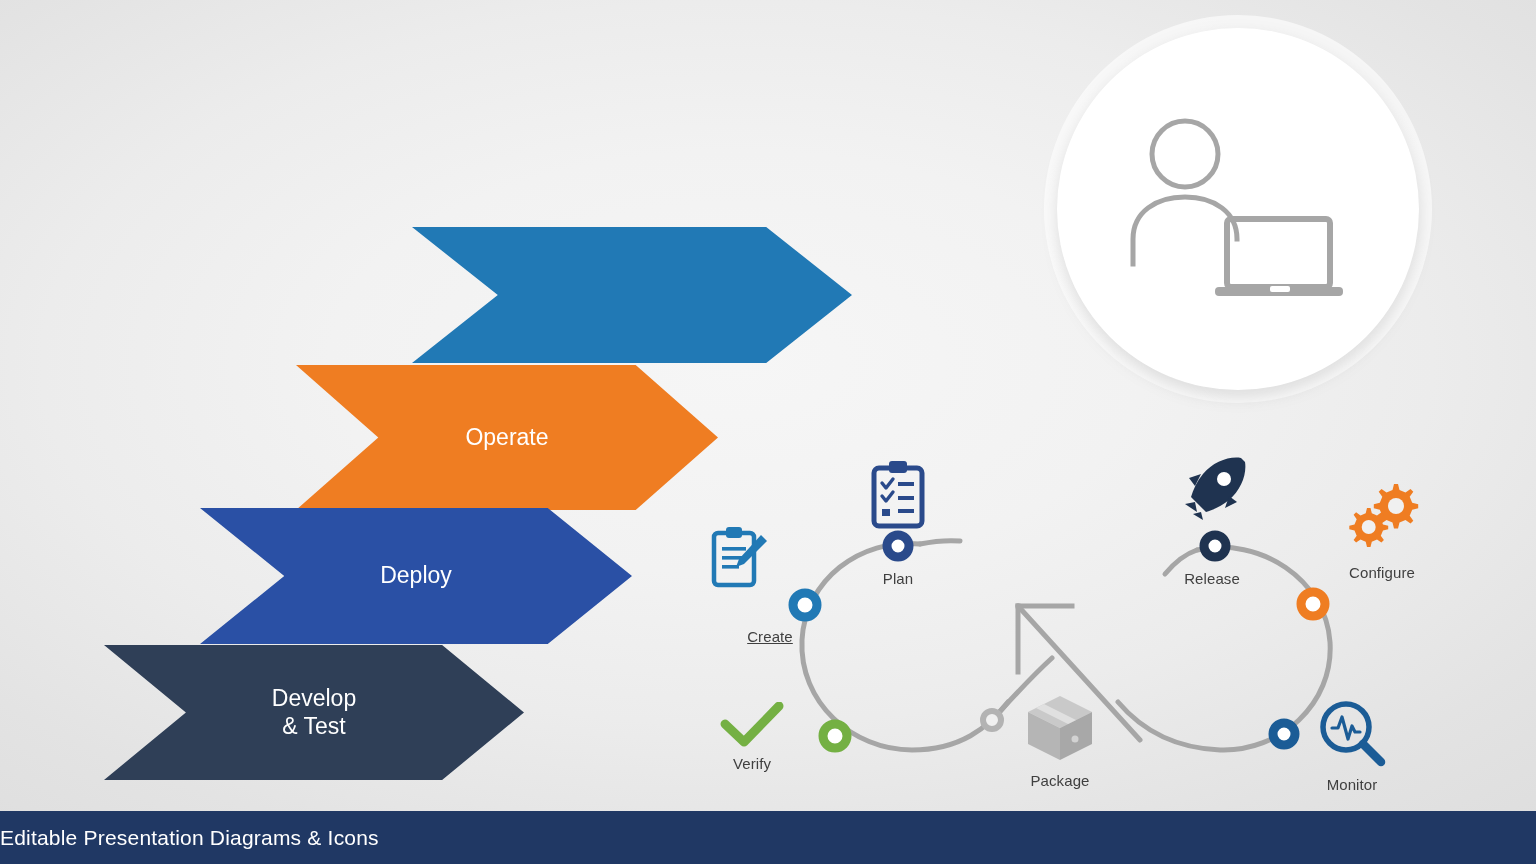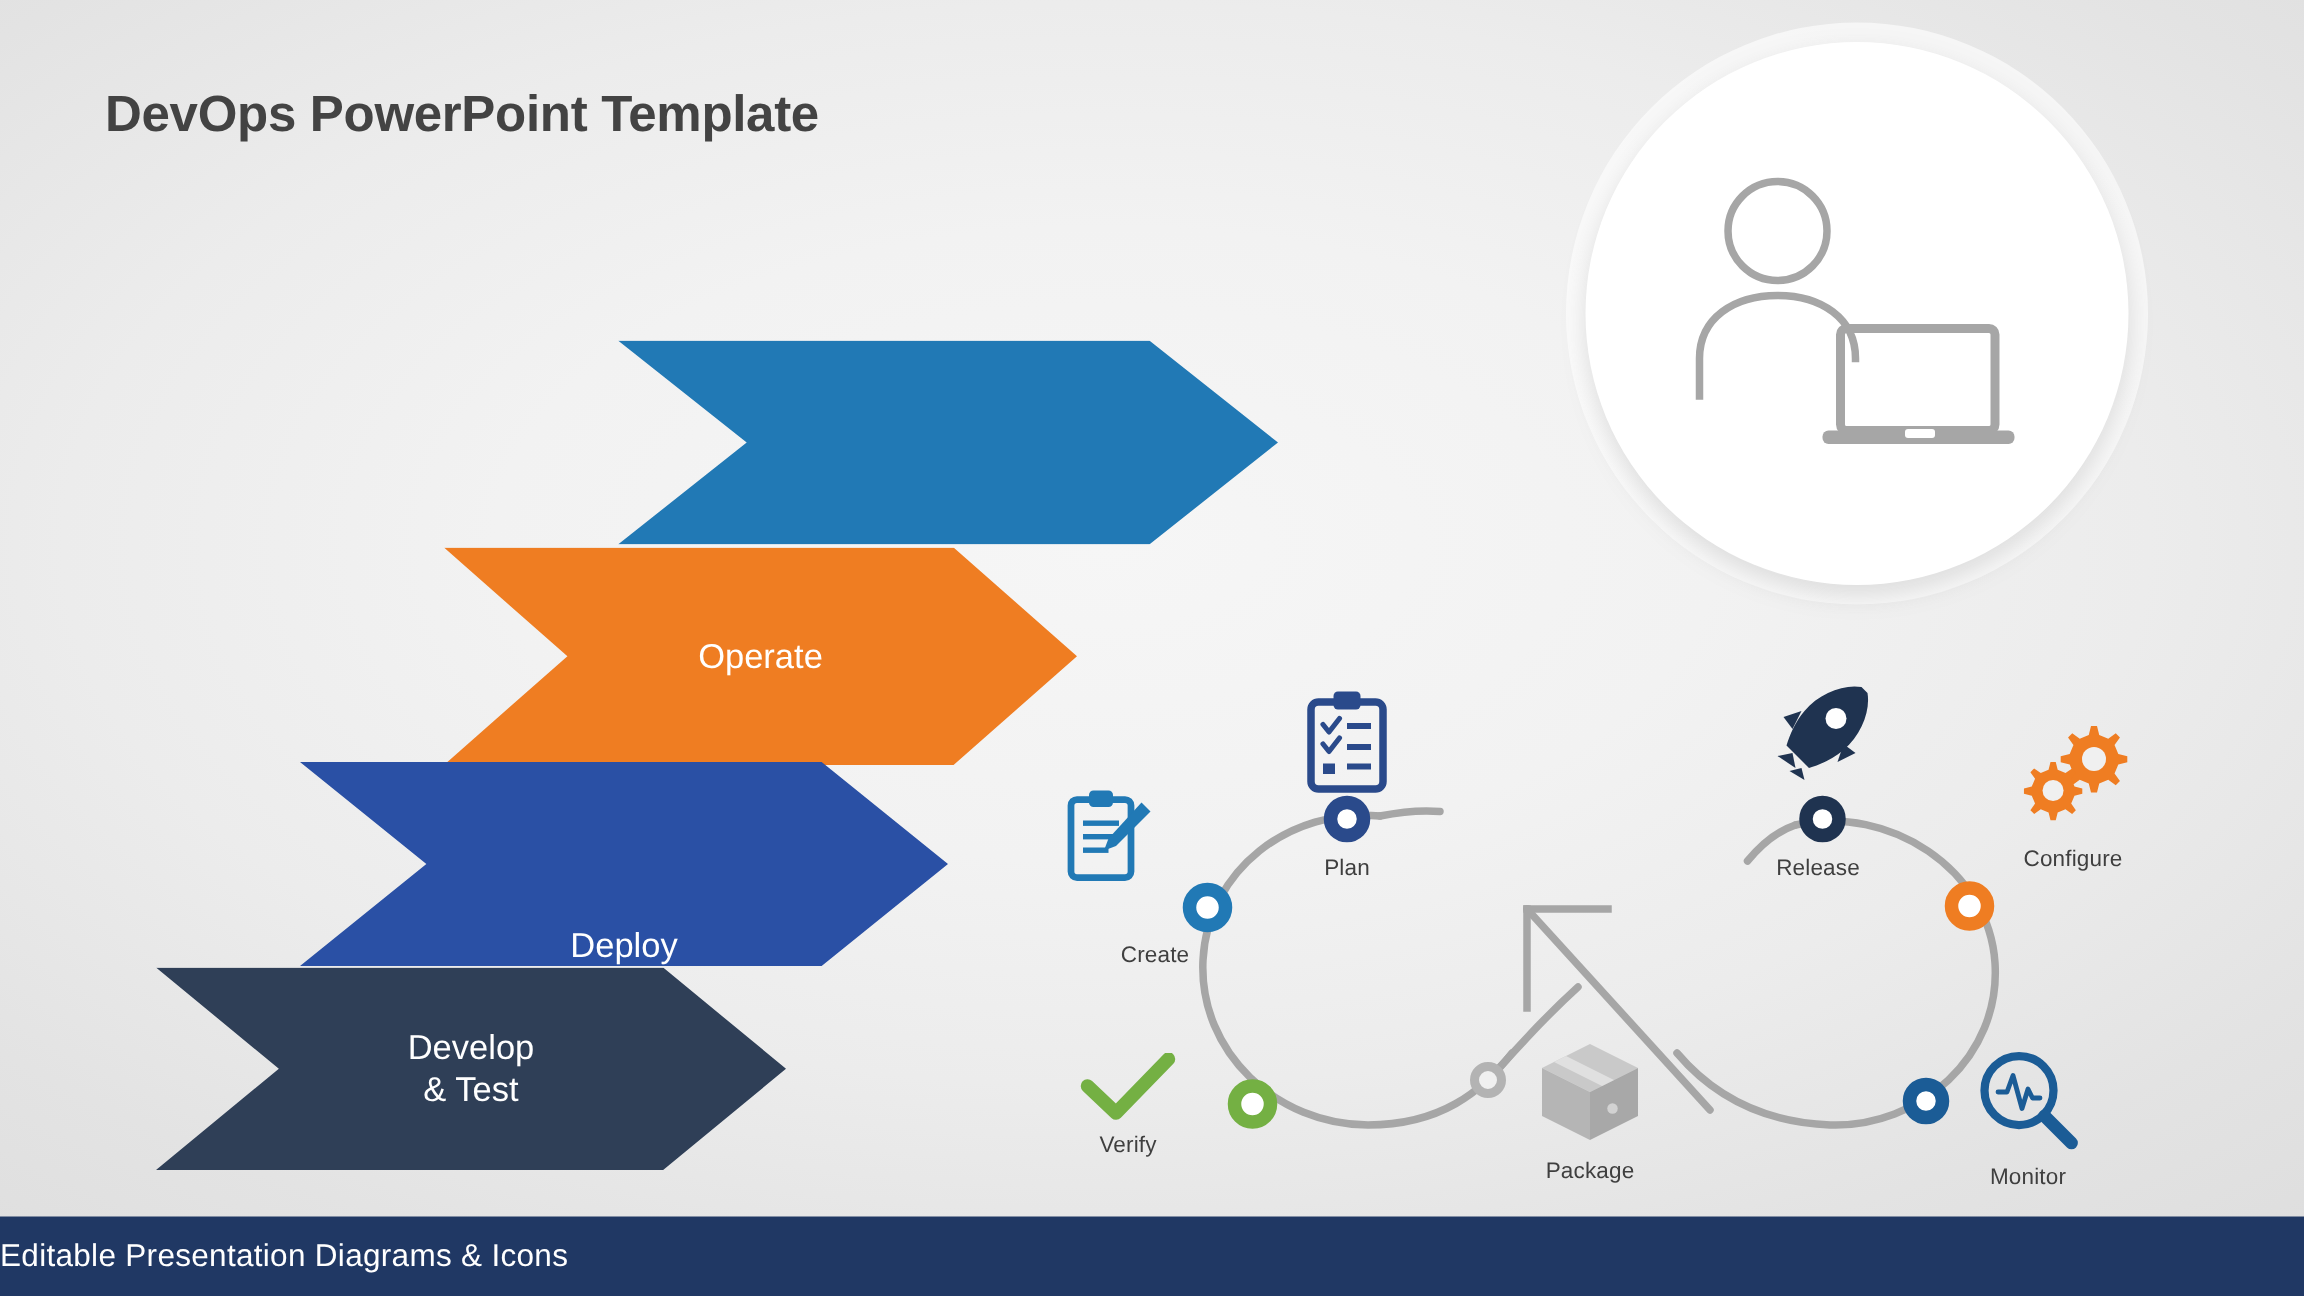--- a/index.html
+++ b/index.html
@@ -123,7 +123,6 @@
 
 <div id="slide">
 
-  <div id="title">DevOps PowerPoint Template</div>
 
   <div id="avatar-circle">
     <span>

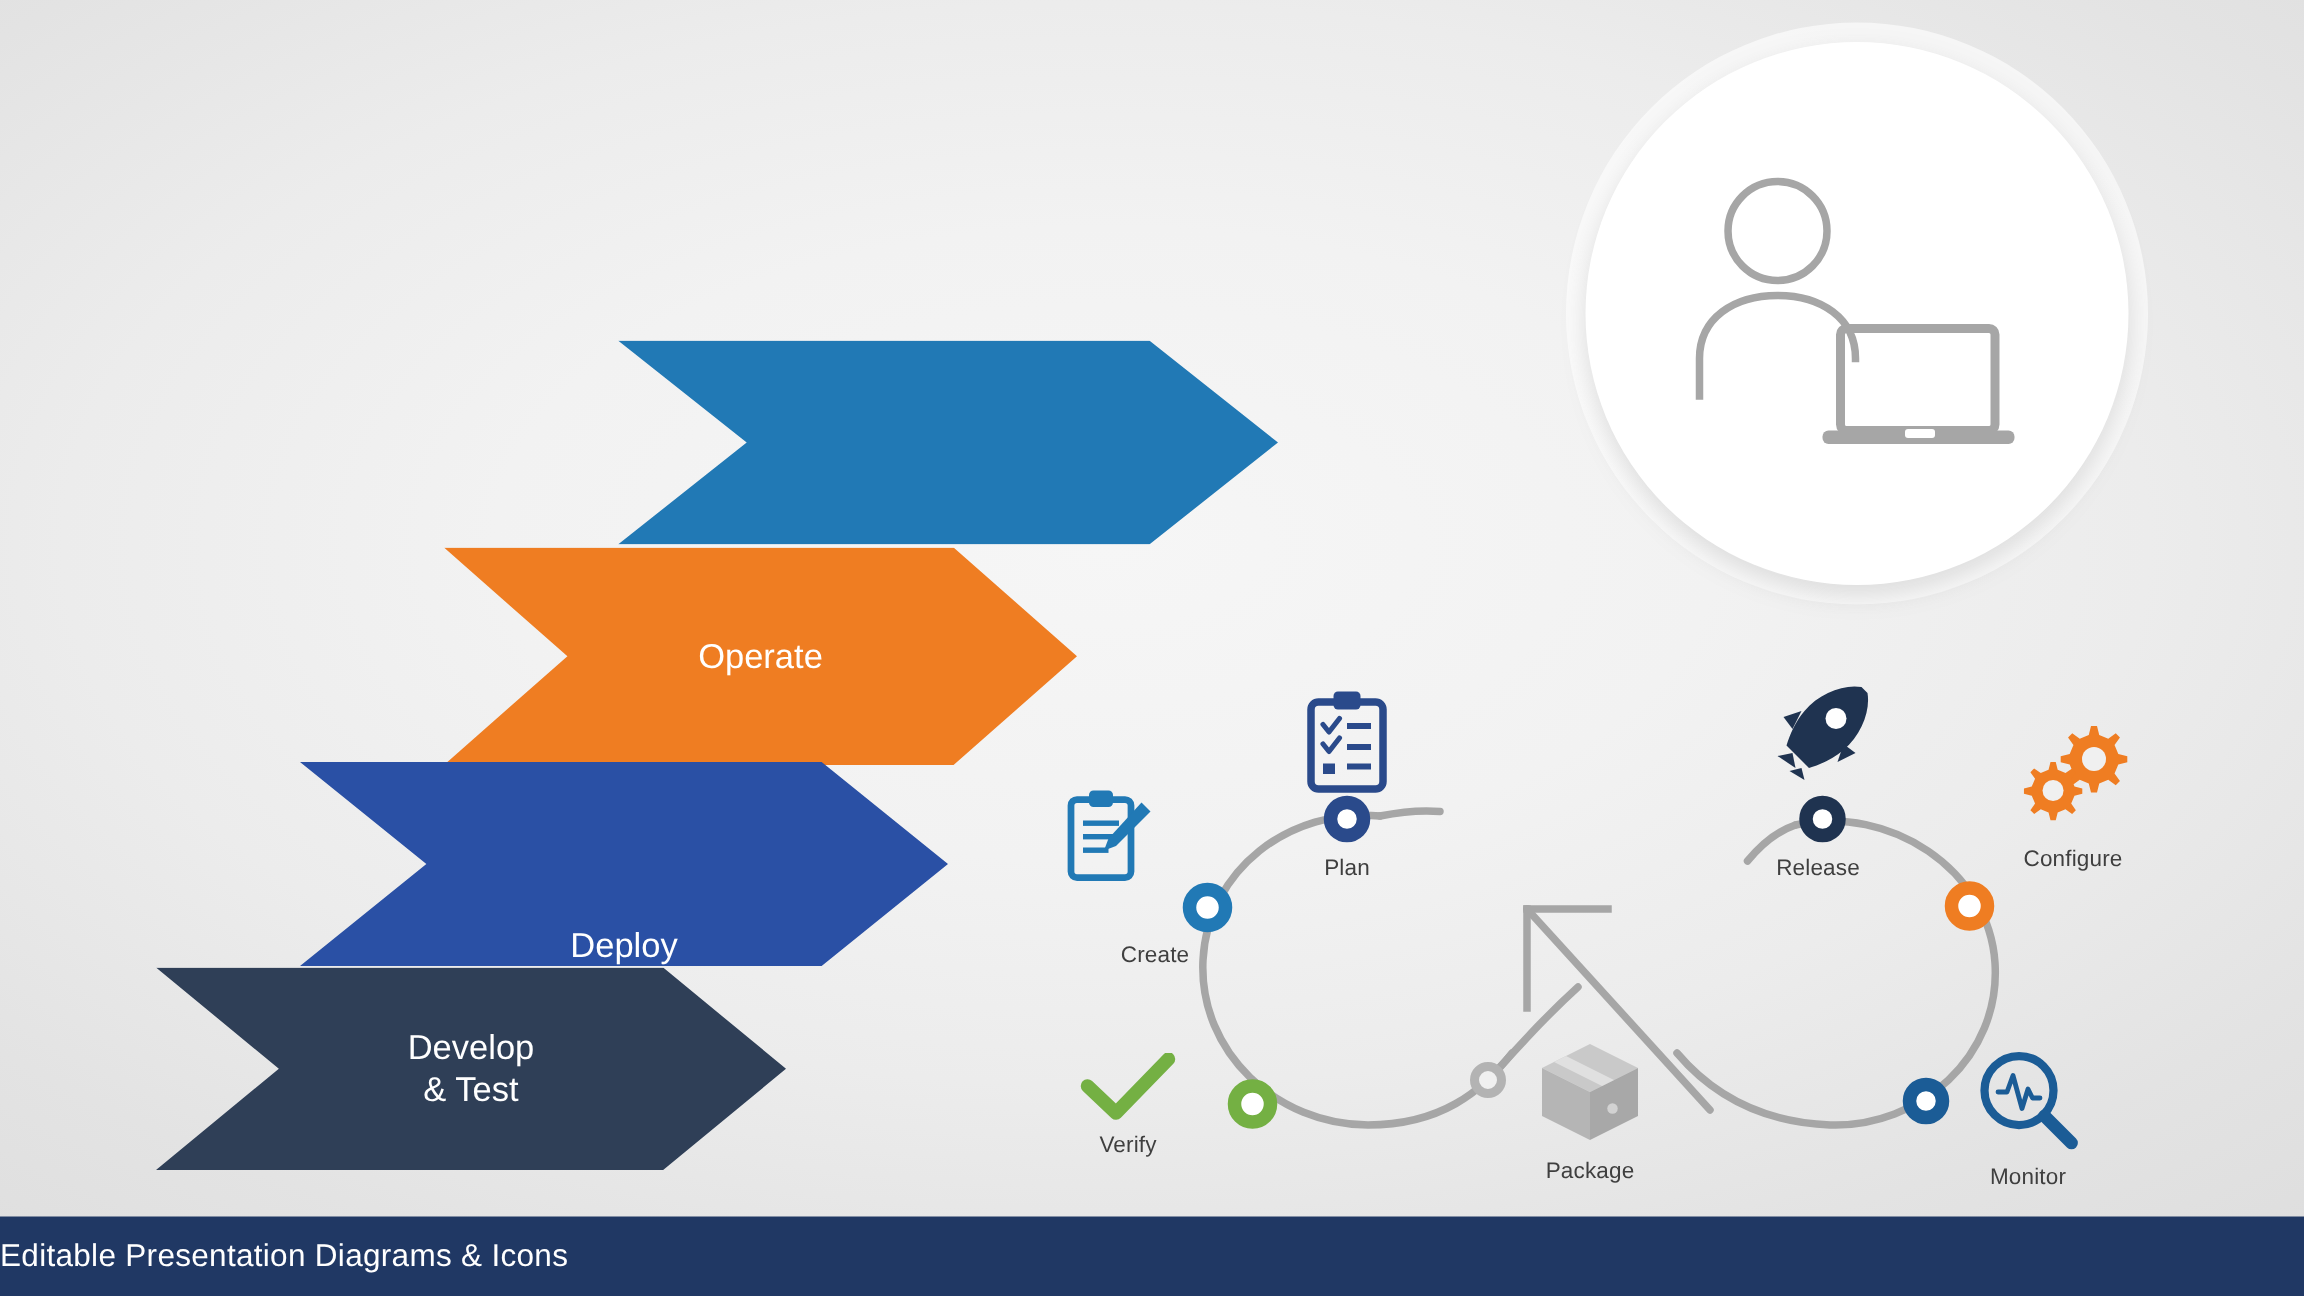--- a/index.html
+++ b/index.html
@@ -151,7 +151,7 @@
       </div>
     </div>
 
-    <div class="chev" style="left:200px; top:508px; width:432px; height:136px;align-items:flex-end;">
+    <div class="chev" style="left:200px; top:508px; width:432px; height:136px;">
       <div class="chev-shadow" style="background:#1e3c7d;"></div>
       <div class="chev-shape" style="background:#2a50a5;"></div>
       <div class="chev-label">

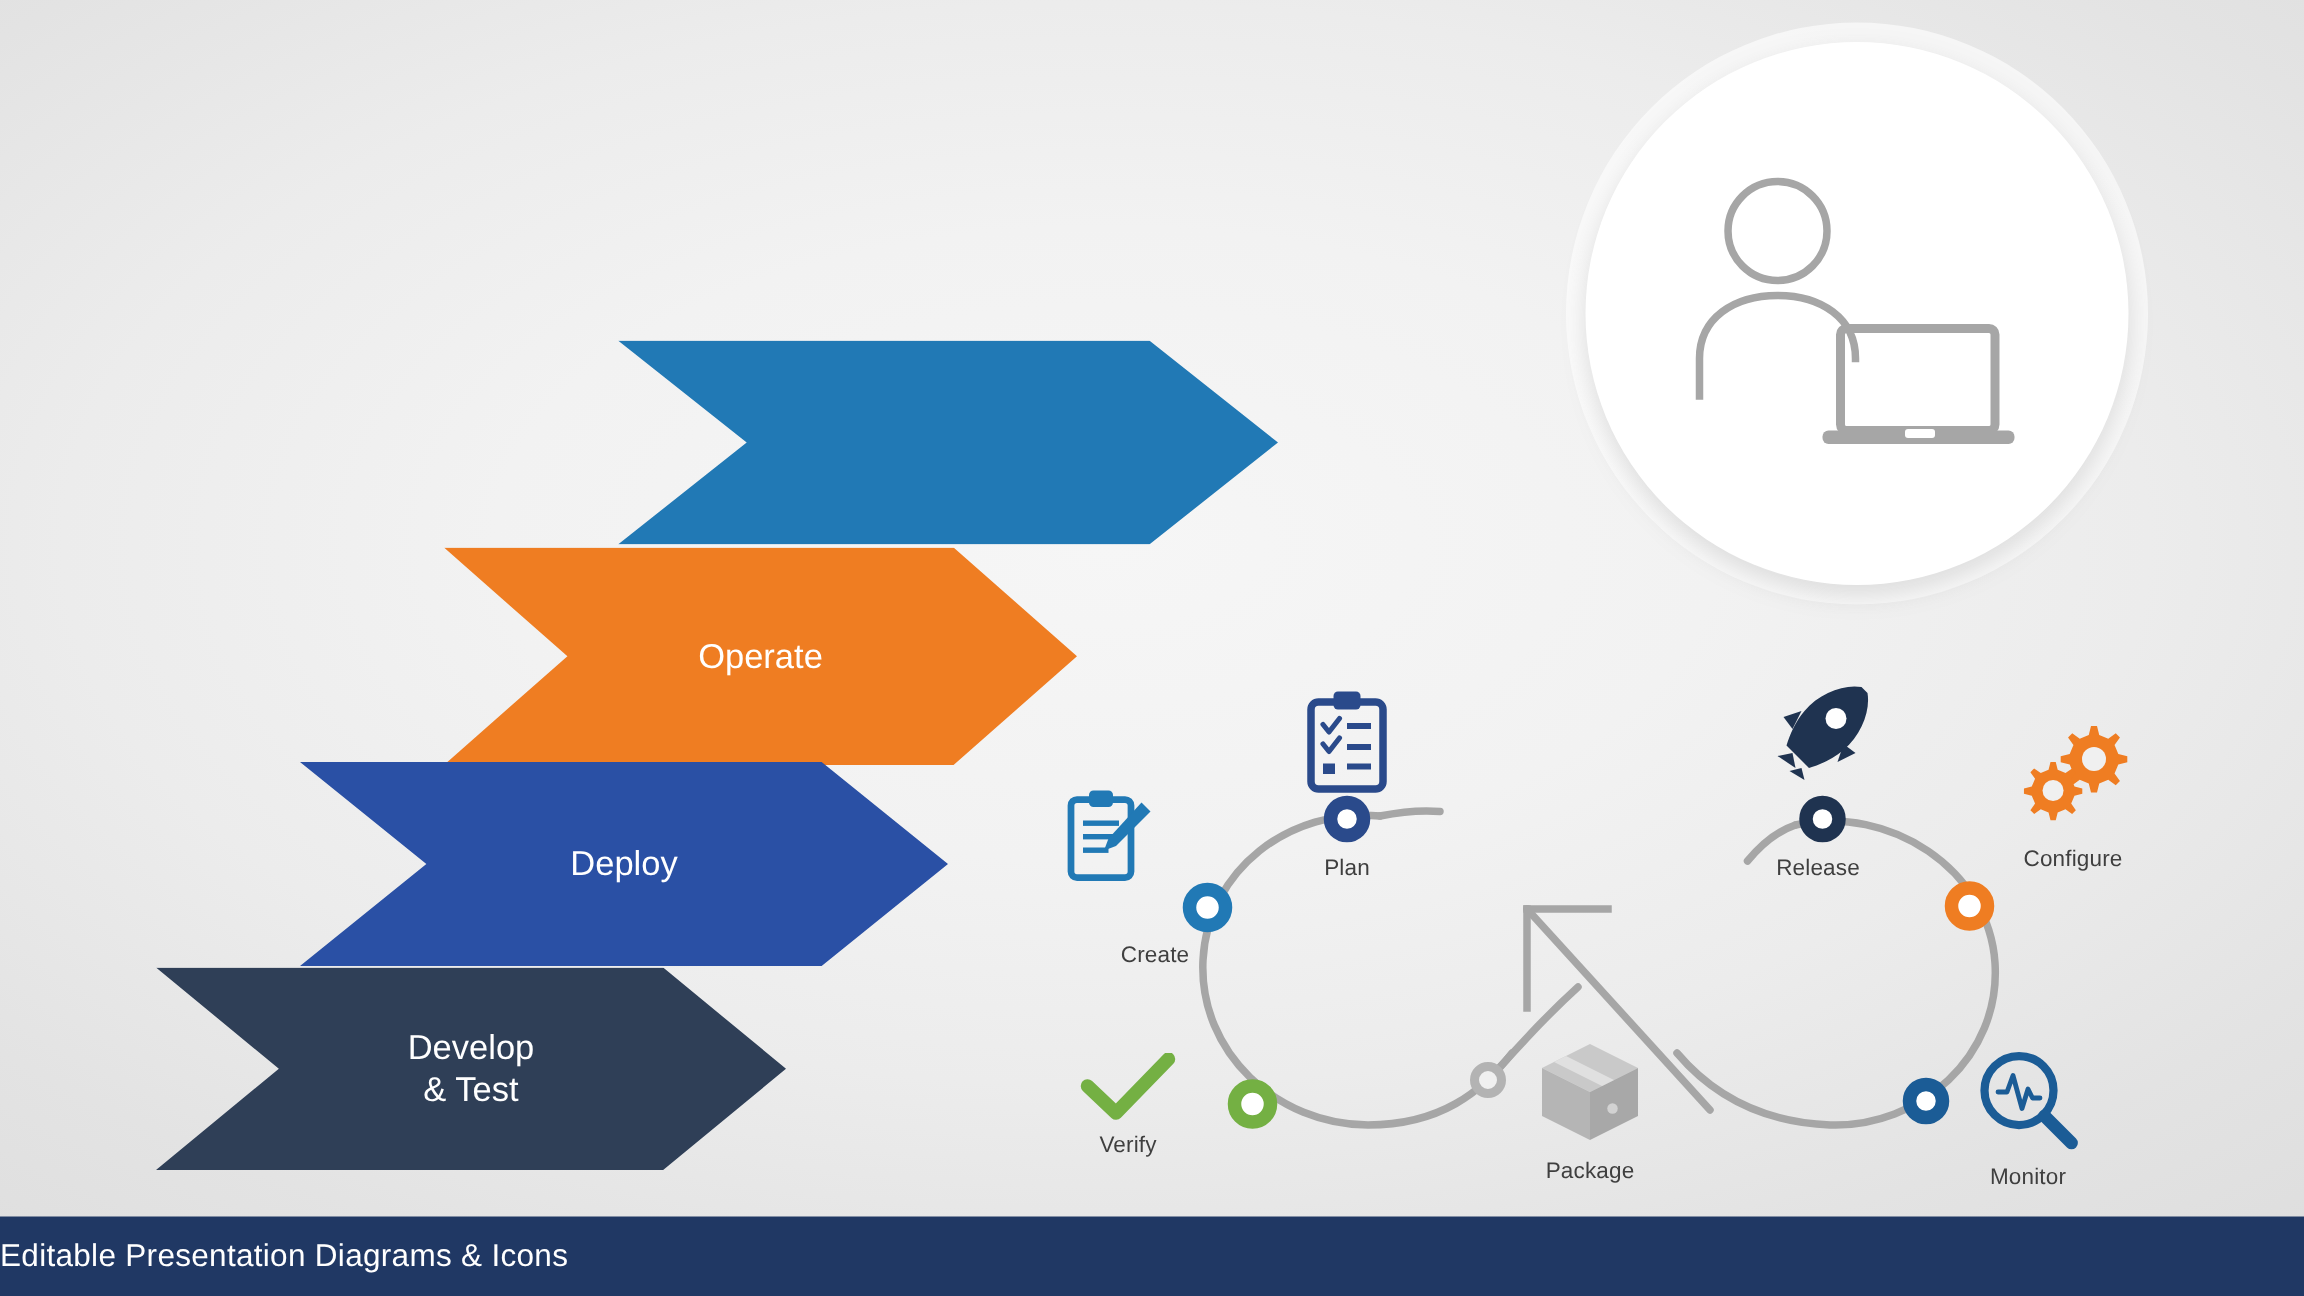--- a/index.html
+++ b/index.html
@@ -213,7 +213,7 @@
         <path d="M52 10 L58 16 L35 39 L27 42 L30 34 Z" fill="#2179b5"></path>
       </svg>
     </div>
-    <div class="node-label" style="left:10px; top:188px;">Create</div>
+    <div class="node-label" style="left:10px; top:188px;text-decoration:underline;">Create</div>
 
     <div class="icon-holder" style="left:138px; top:18px;">
       <svg width="62" height="72" viewBox="0 0 62 72" xmlns="http://www.w3.org/2000/svg">

